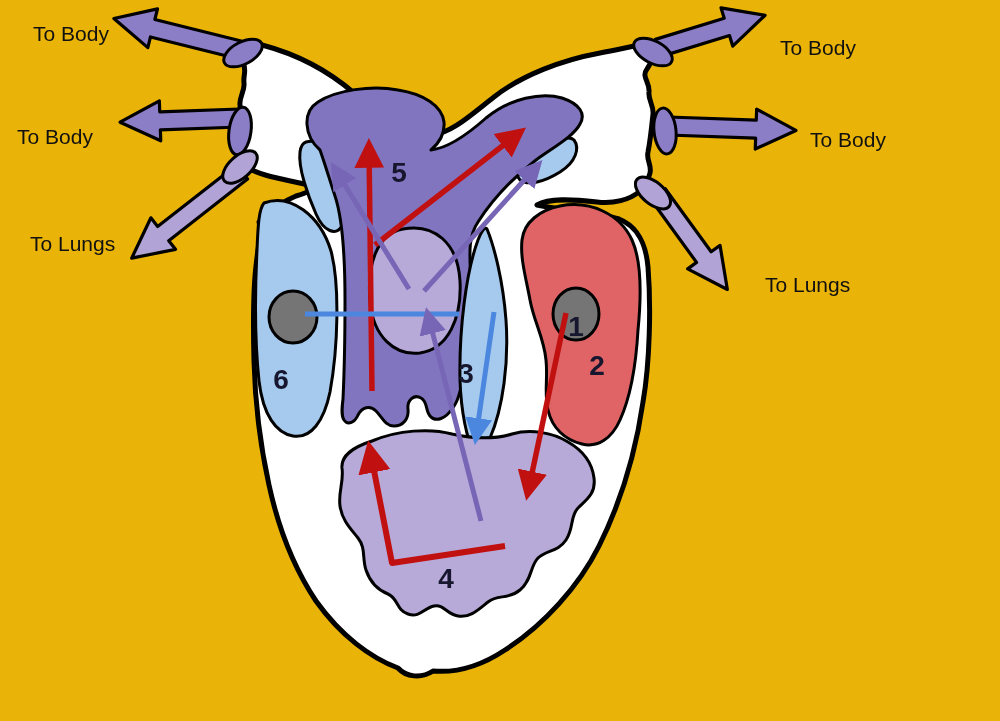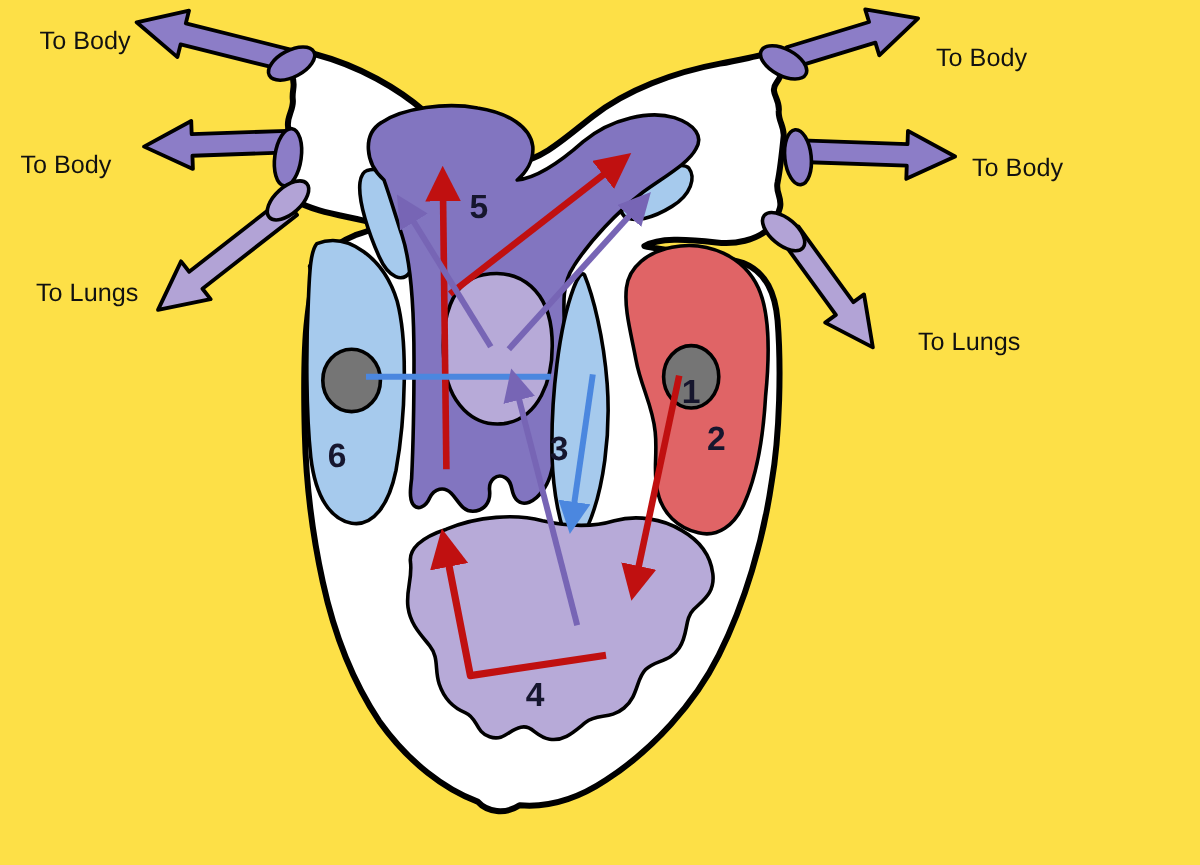--- a/index.html
+++ b/index.html
@@ -3,7 +3,7 @@
 <meta charset="utf-8">
 <style>
   html,body { margin:0; padding:0; background:#ffffff; }
-  .stage { position:relative; width:1000px; height:721px; background:#fde047; overflow:hidden;
+  .stage { position:relative; width:1000px; height:721px; background:#eab308; overflow:hidden;
            font-family:"Liberation Sans", sans-serif; }
   svg { display:block; }
   .outline   { fill:#ffffff; stroke:#000000; stroke-width:5; stroke-linejoin:round; }

